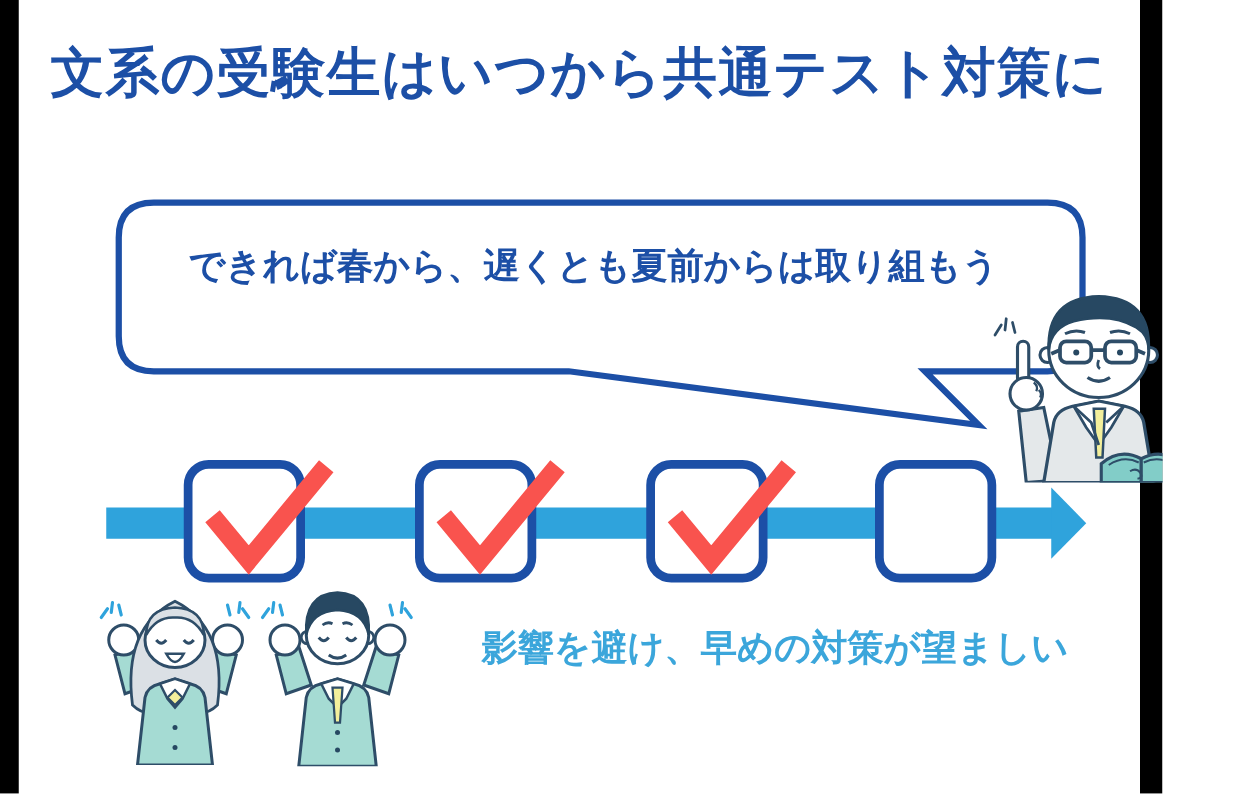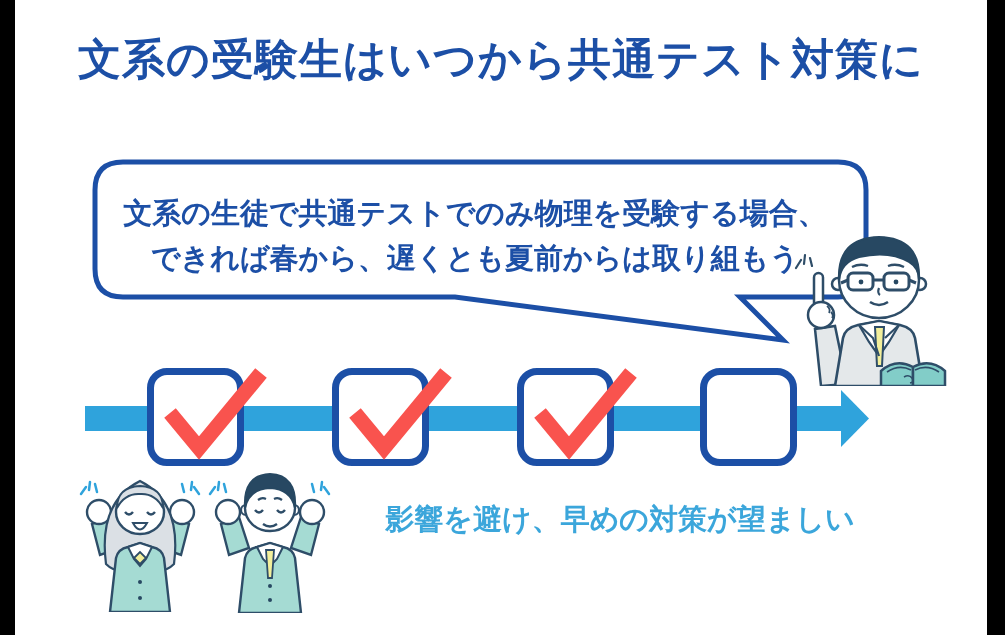--- a/index.html
+++ b/index.html
@@ -3,7 +3,7 @@
 <meta charset="utf-8">
 <style>
   html,body{margin:0;padding:0;background:#fff;}
-  .page{position:relative;width:1005px;height:635px;background:#fff;overflow:hidden;
+  .page{position:relative;width:930px;height:635px;background:#fff;overflow:hidden;
         font-family:"Liberation Sans","DejaVu Sans",sans-serif;}
   .edgebar{position:absolute;top:0;height:635px;background:var(--edge-bar,#000);}
   .edgebar.left{left:0;width:15px;}

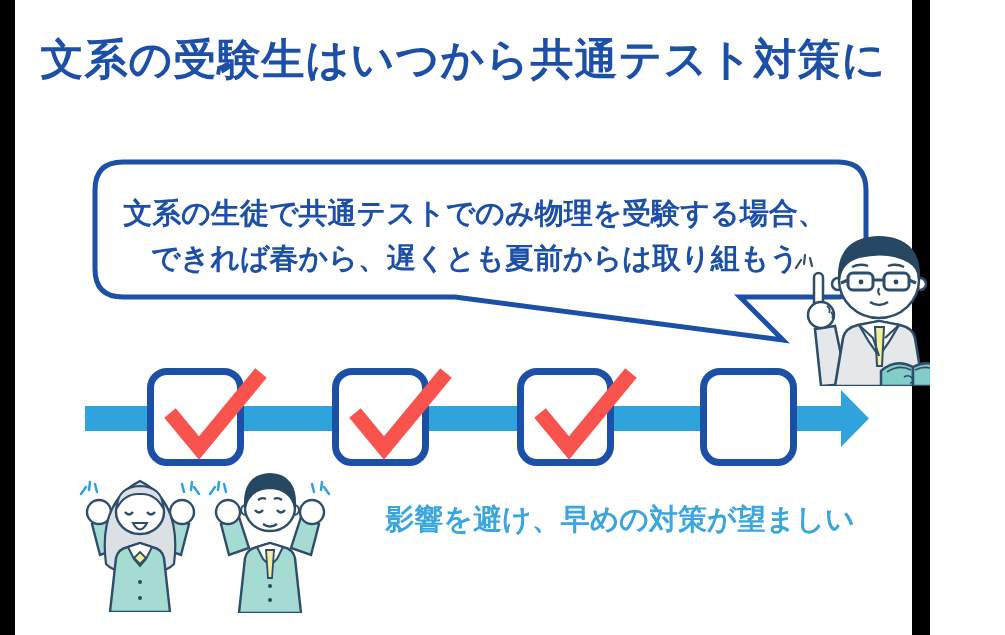--- a/index.html
+++ b/index.html
@@ -57,7 +57,6 @@
     <path d="M 35 7 H 750 Q 778 7 778 35 V 114 Q 778 142 750 142 H 652 L 695 185 L 367 142 H 35 Q 7 142 7 114 V 35 Q 7 7 35 7 Z" fill="#ffffff" stroke="var(--navy,#1c4fa6)" stroke-width="5" stroke-linejoin="miter"></path>
   </svg>
   <div class="bubble-text">
-    <div>文系の生徒で共通テストでのみ物理を受験する場合、</div>
     <div>できれば春から、遅くとも夏前からは取り組もう</div>
   </div>
 

